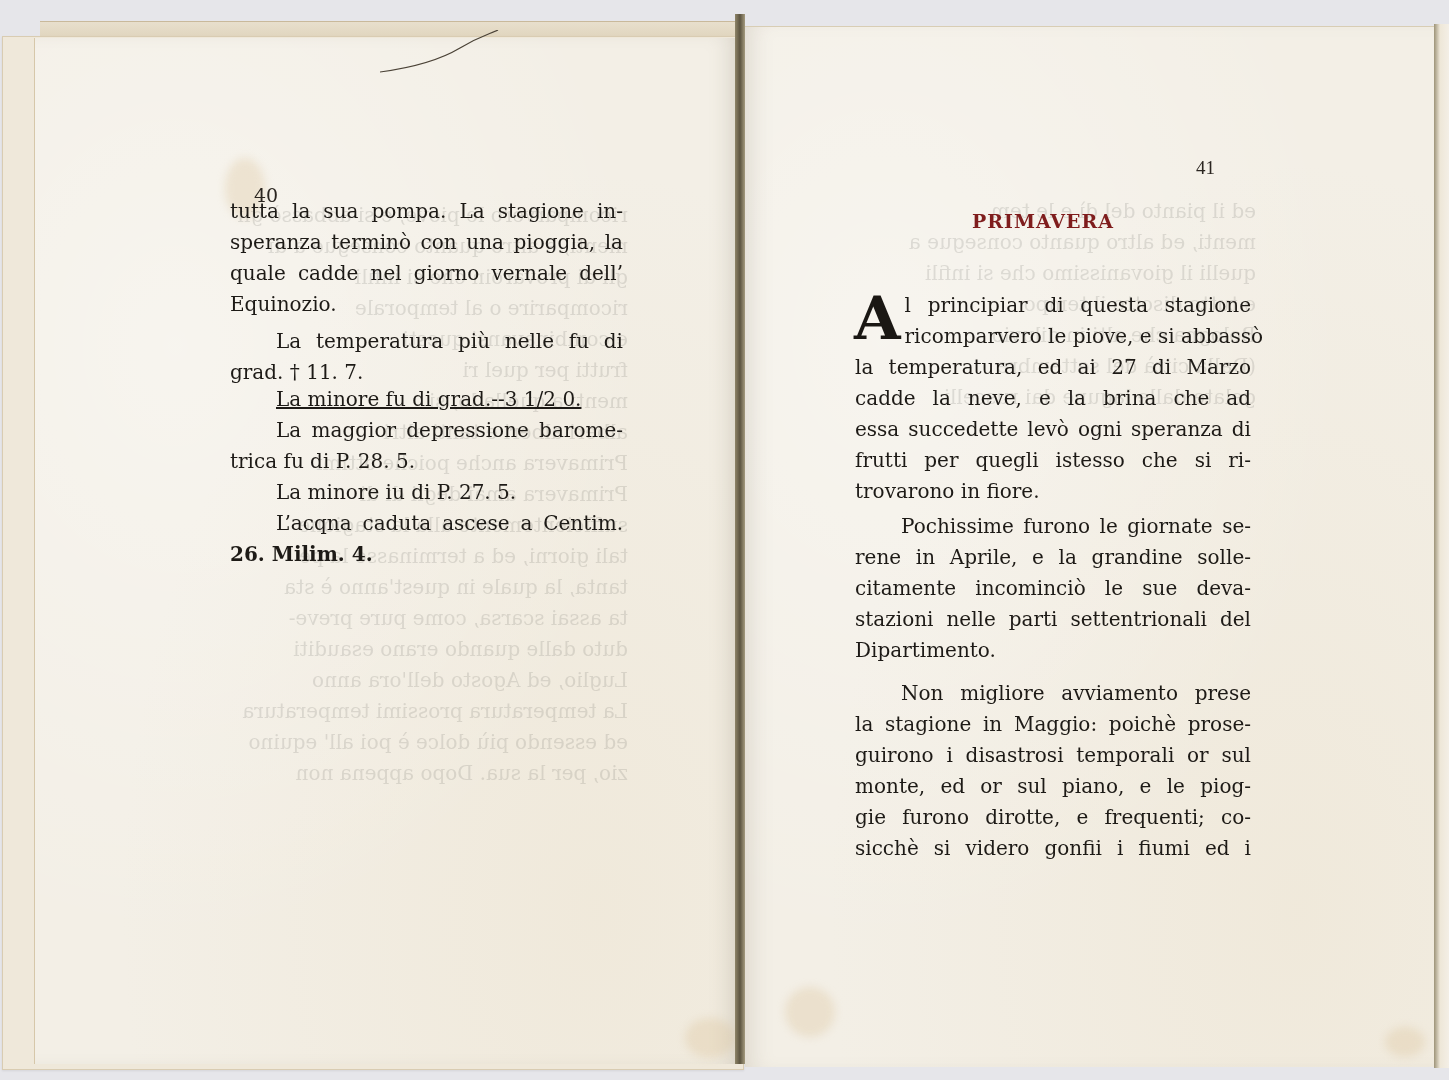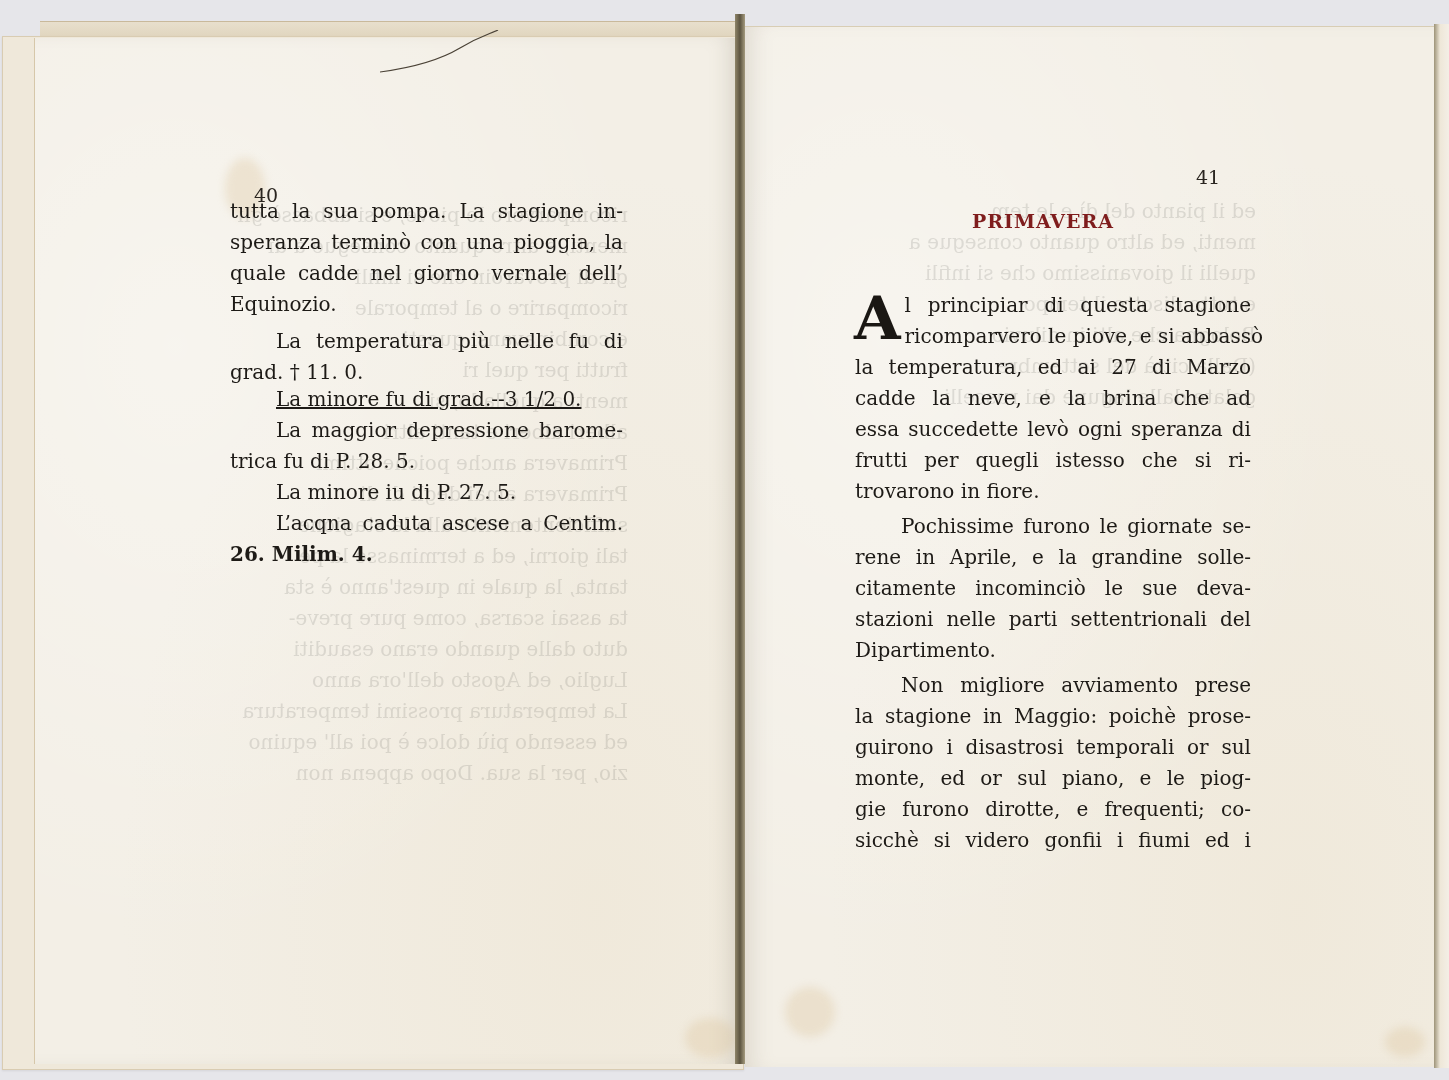--- a/index.html
+++ b/index.html
@@ -110,7 +110,7 @@
       color: #2a2520;
     }
     .pn-left { left: 254px; top: 184px; }
-    .pn-right { left: 1196px; top: 166px; }
+    .pn-right { left: 1196px; top: 157px; font-family: Liberation Serif, serif; }
 
     .section-heading {
       position: absolute;

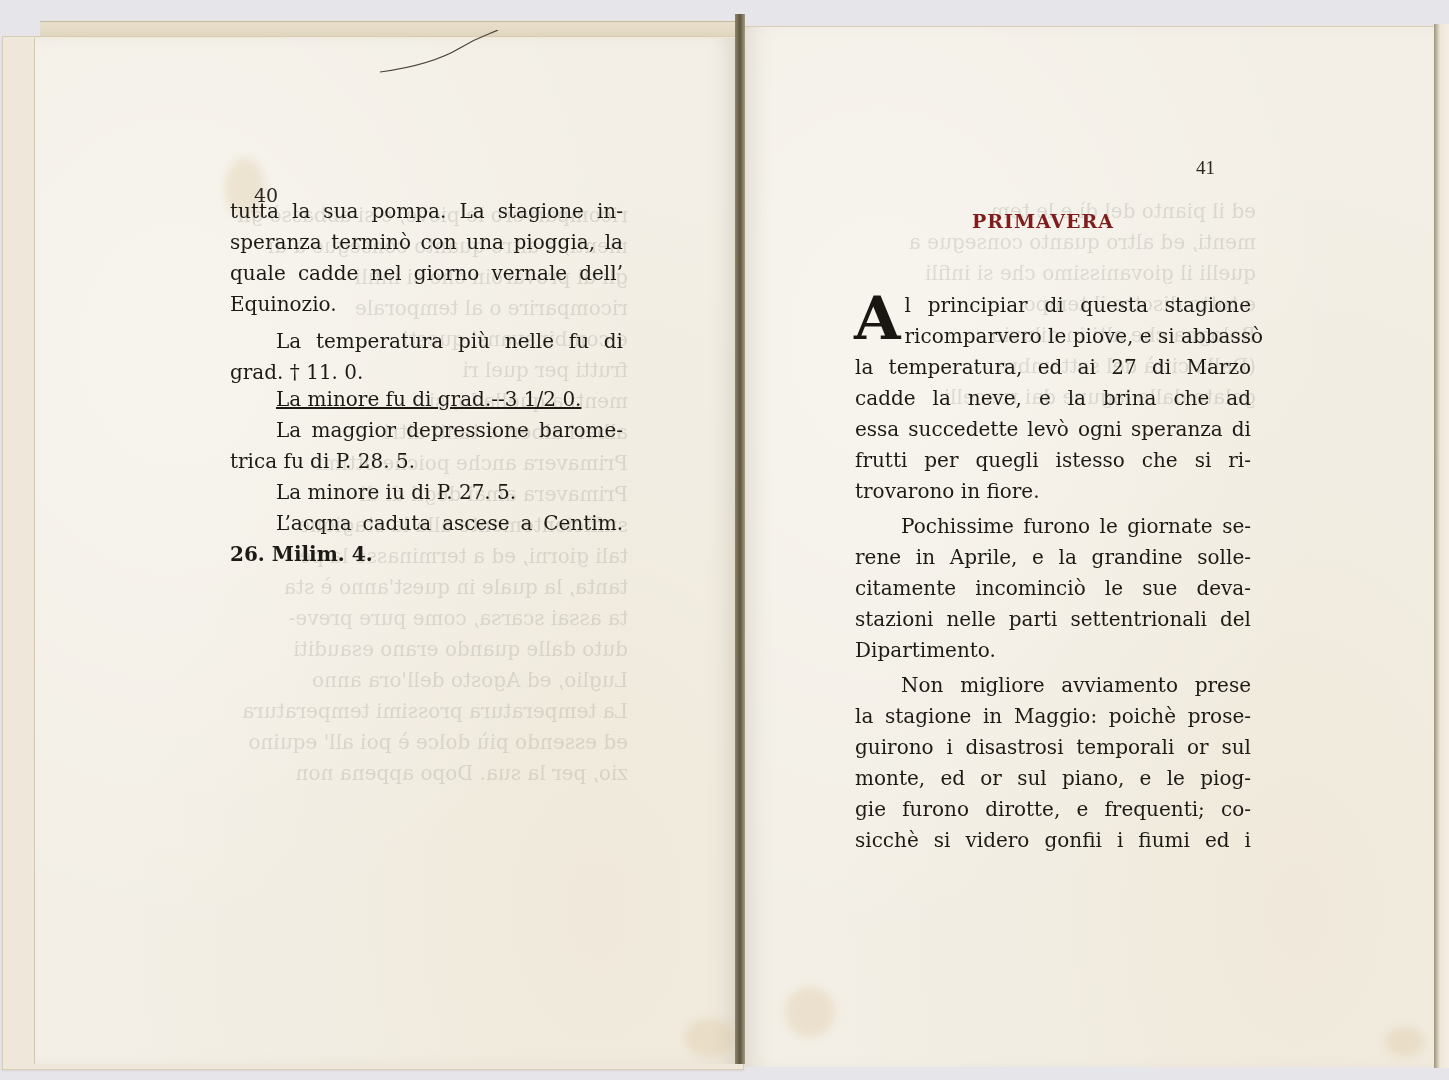--- a/index.html
+++ b/index.html
@@ -188,7 +188,7 @@
     <span class="line">quale cadde nel giorno vernale dell’</span>
     <span class="line short">Equinozio.</span>
     <span class="line indent" style="margin-top:6px;">La temperatura più nelle  fu di</span>
-    <span class="line short">grad. † 11. 0.</span>
+    <span class="line short">grad. † 11. 7.</span>
     <span class="line indent short" style="margin-top:-4px;text-decoration:underline;">La minore fu di grad.--3 1/2 0.</span>
     <span class="line indent">La maggior depressione barome-</span>
     <span class="line short">trica fu di P. 28. 5.</span>

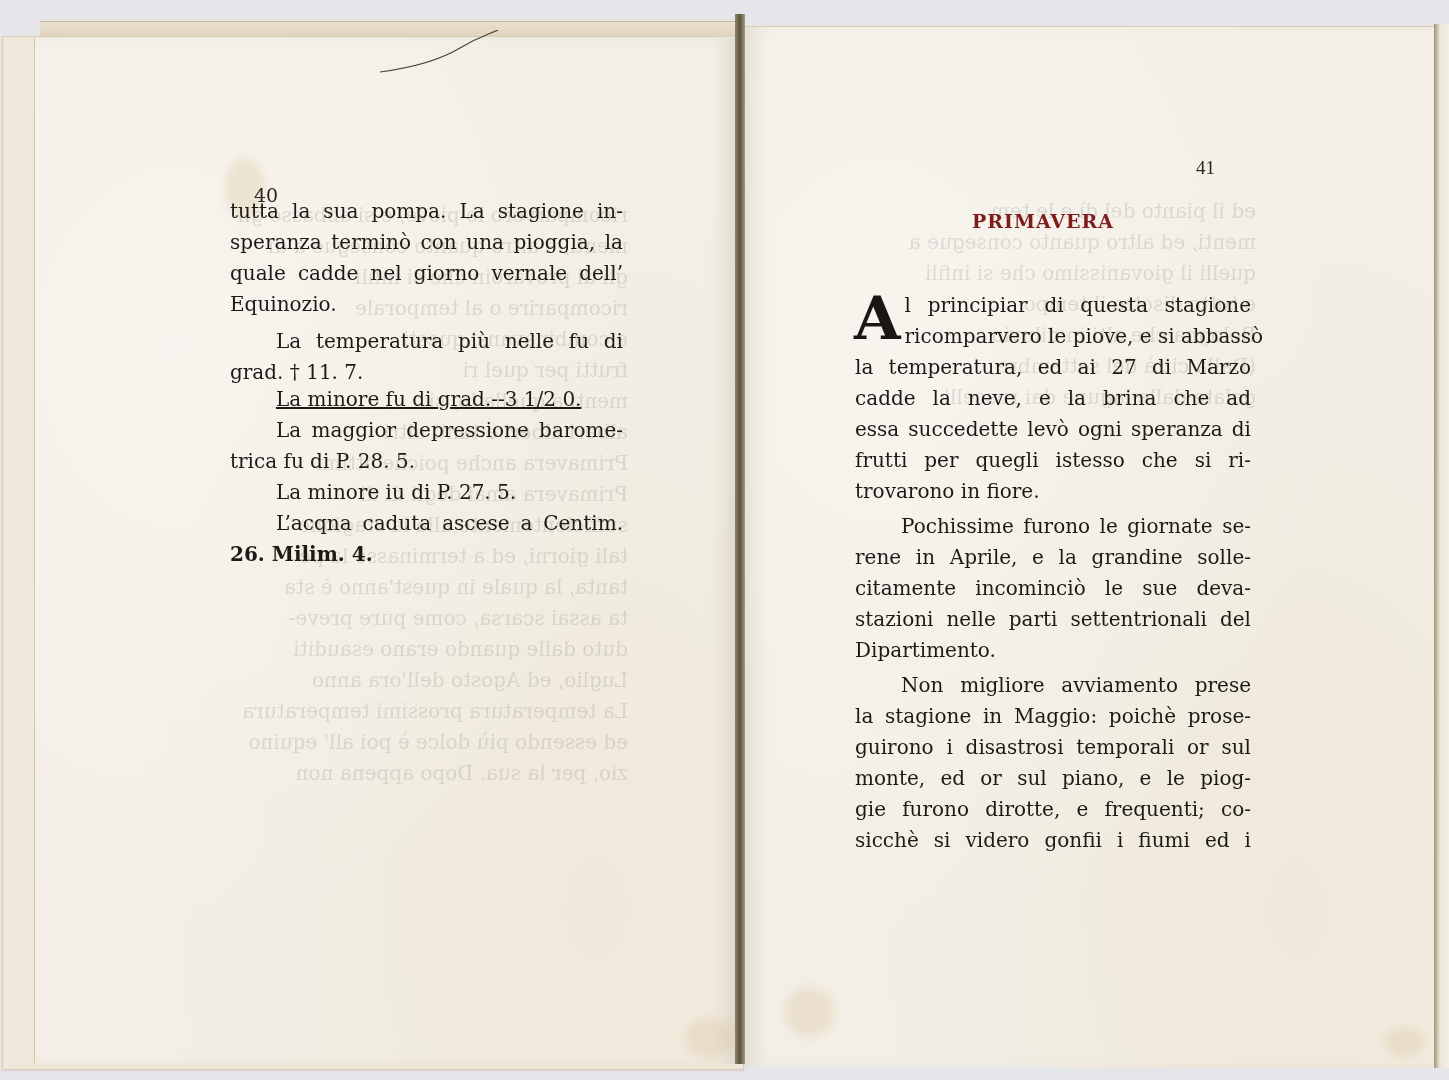--- a/index.html
+++ b/index.html
@@ -244,7 +244,7 @@
       <span class="line">stazioni nelle parti settentrionali del</span>
       <span class="line short">Dipartimento.</span>
     </div>
-    <div style="margin-top:4px;">
+    <div style="margin-top:12px;">
       <span class="line indent">Non migliore avviamento prese</span>
       <span class="line">la stagione in Maggio: poichè prose-</span>
       <span class="line">guirono i disastrosi temporali or sul</span>

